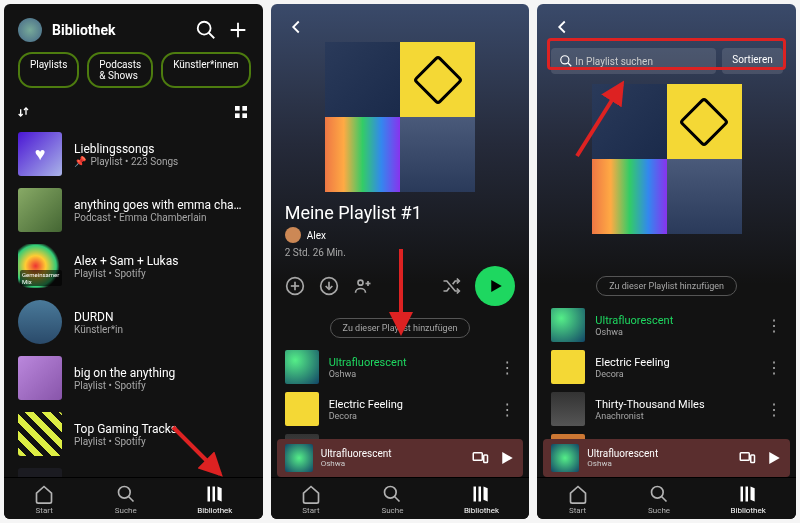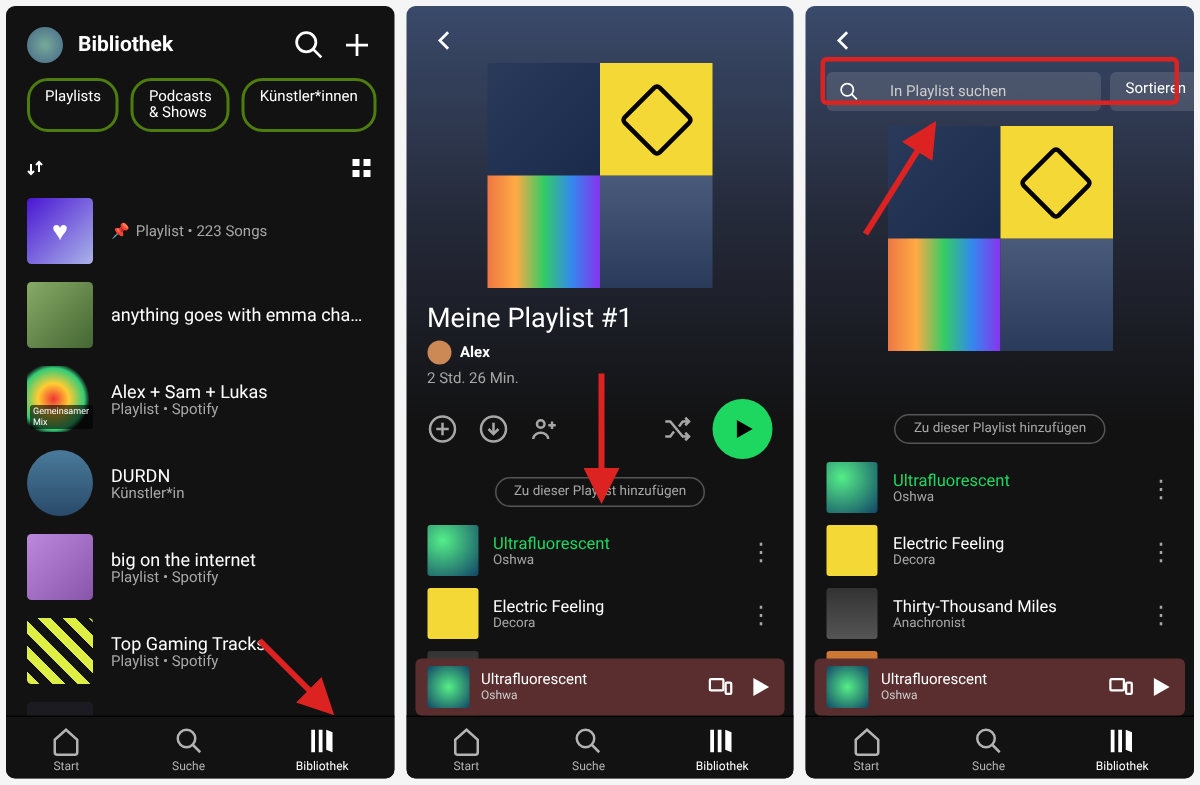--- a/index.html
+++ b/index.html
@@ -66,7 +66,7 @@
 .nb-art{color:#ccc;font-size:8px}
 .nb-icon{color:#fff;cursor:pointer}
 .search-bar{display:flex;gap:6px;padding:10px 14px 0;align-items:stretch}
-.search-box{flex:1;background:rgba(255,255,255,0.12);border-radius:4px;display:flex;padding:6px 8px;gap:20px}
+.search-box{flex:1;background:rgba(255,255,255,0.12);border-radius:4px;display:flex;padding:6px 8px;gap:2px}
 .search-box input{background:none;border:none;color:#fff;font-size:10px;flex:1;outline:none}
 .search-box input::placeholder{color:#ccc}
 .sortbtn{background:rgba(255,255,255,0.12);color:#fff;font-size:10px;padding:6px 10px;border-radius:4px;cursor:pointer}

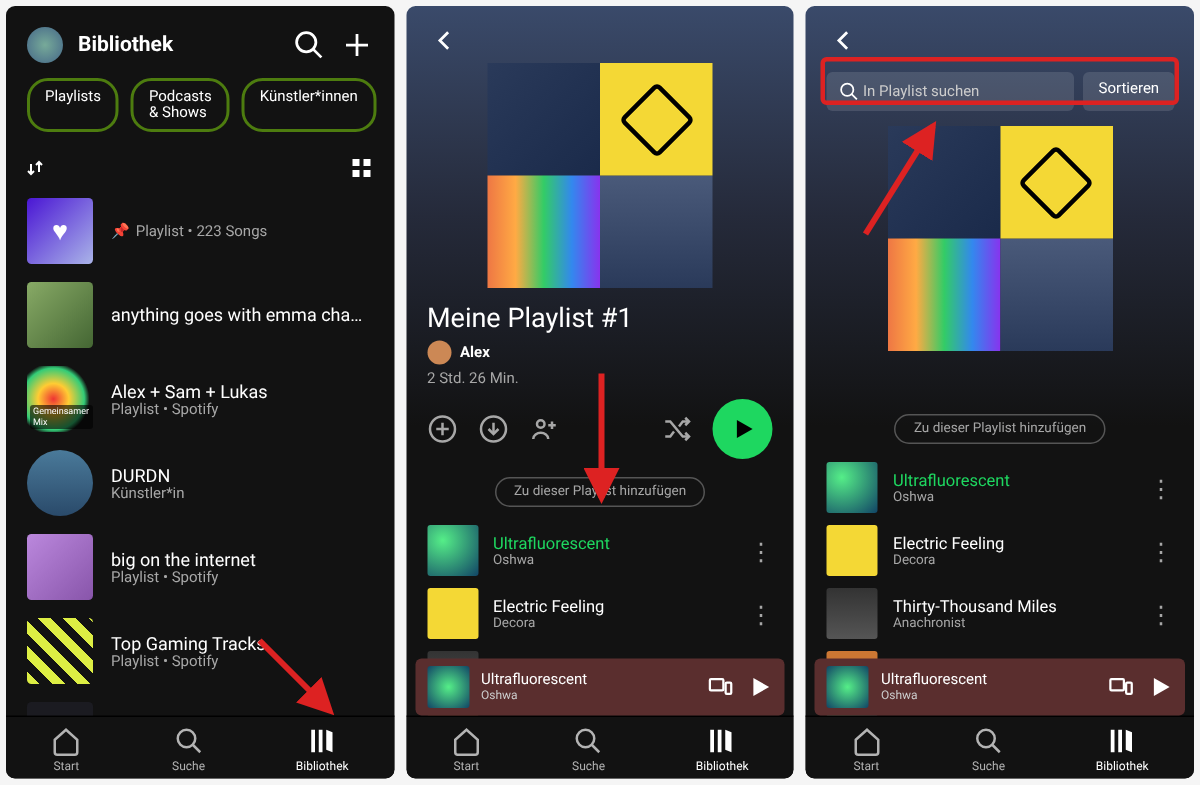--- a/index.html
+++ b/index.html
@@ -120,6 +120,7 @@
     <div class="item">
       <div class="thumb heart">♥</div>
       <div class="tinfo">
+          <div class="tname">Lieblingssongs</div>
           <div class="tmeta">
             <span class="pin">📌</span>
             <span>Playlist • 223 Songs</span>

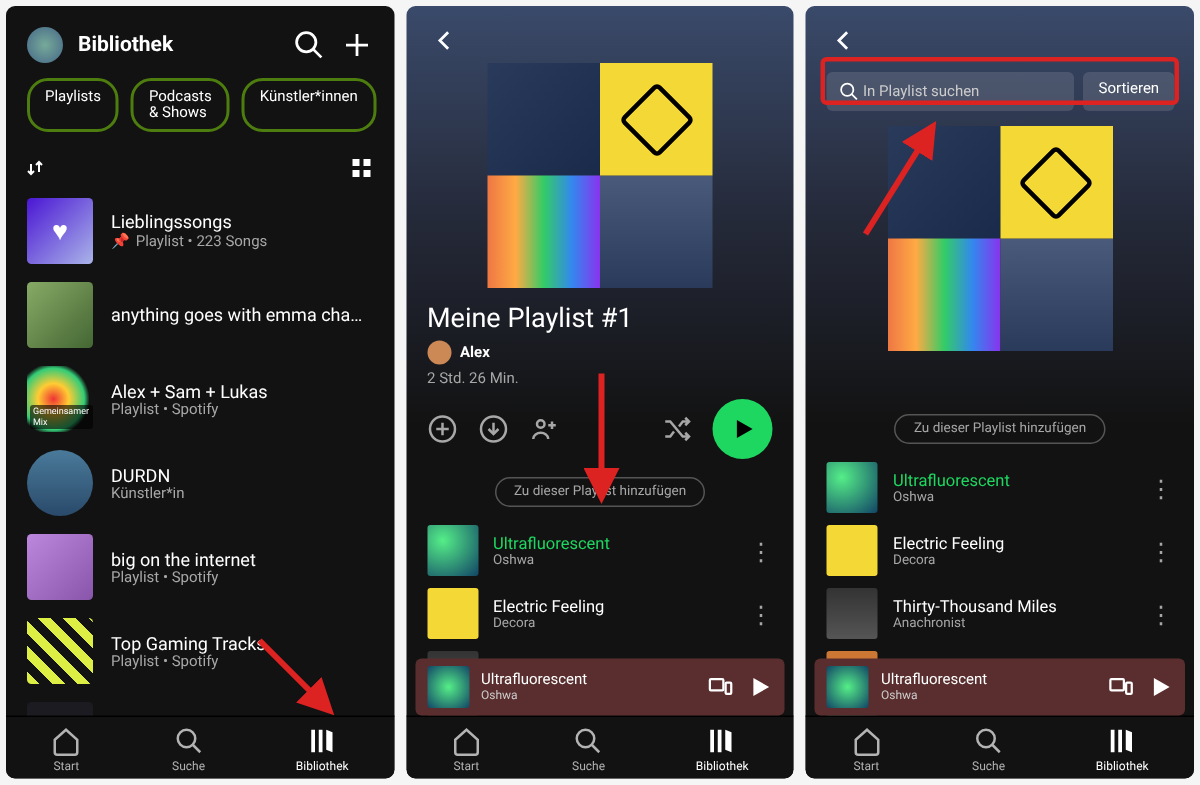--- a/index.html
+++ b/index.html
@@ -131,6 +131,7 @@
       <div class="thumb th-emma"></div>
       <div class="tinfo">
           <div class="tname">anything goes with emma chamberlain</div>
+          <div class="tmeta">Podcast • Emma Chamberlain</div>
         </div>
     </div>
     <div class="item" style="position:relative">

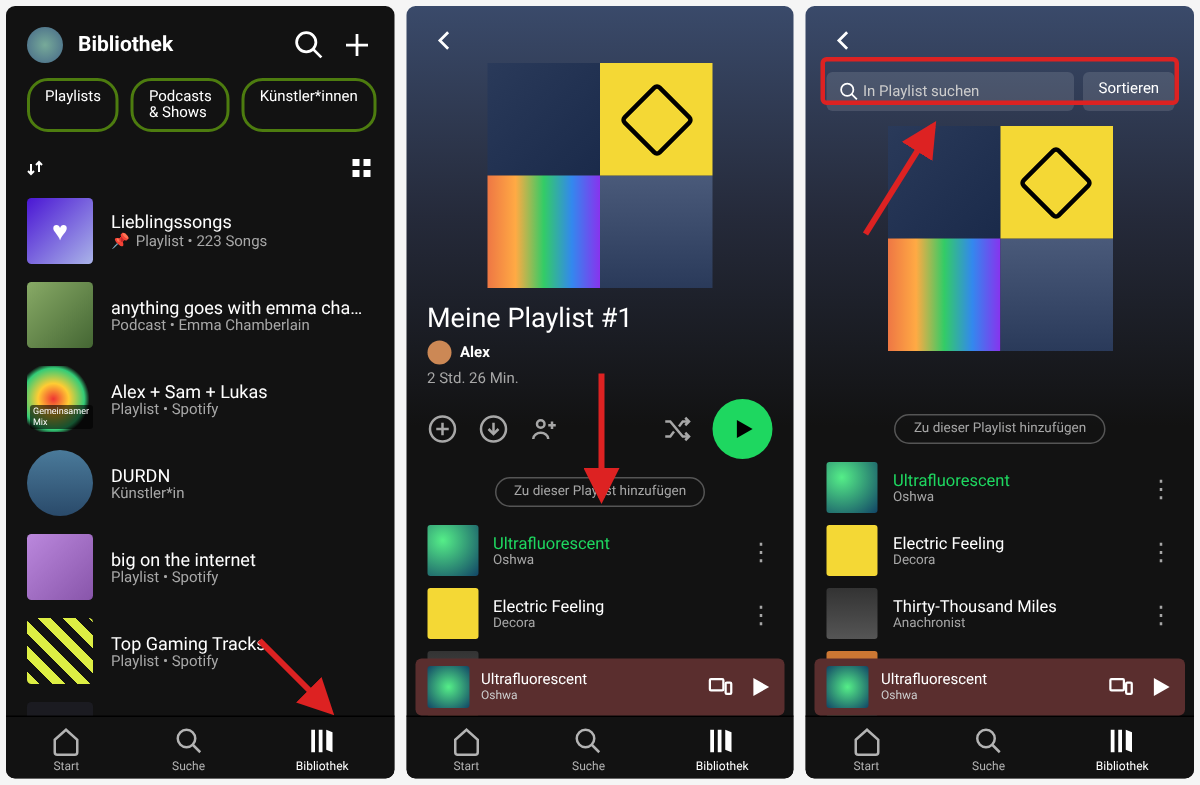--- a/index.html
+++ b/index.html
@@ -40,7 +40,7 @@
 .pl-title{color:#fff;font-size:18px;font-weight:400;margin-bottom:4px}
 .pl-owner{display:flex;align-items:center;gap:6px;margin-bottom:4px}
 .owner-av{width:16px;height:16px;border-radius:50%;background:#c85}
-.owner-name{color:#fff;font-size:10px;font-weight:700}
+.owner-name{color:#fff;font-size:10px;font-weight:400}
 .pl-dur{color:#a7a7a7;font-size:10px;margin-bottom:8px}
 .pl-actions{display:flex;align-items:center;gap:14px;padding:0 14px 8px}
 .act-icon{color:#a7a7a7;cursor:pointer}

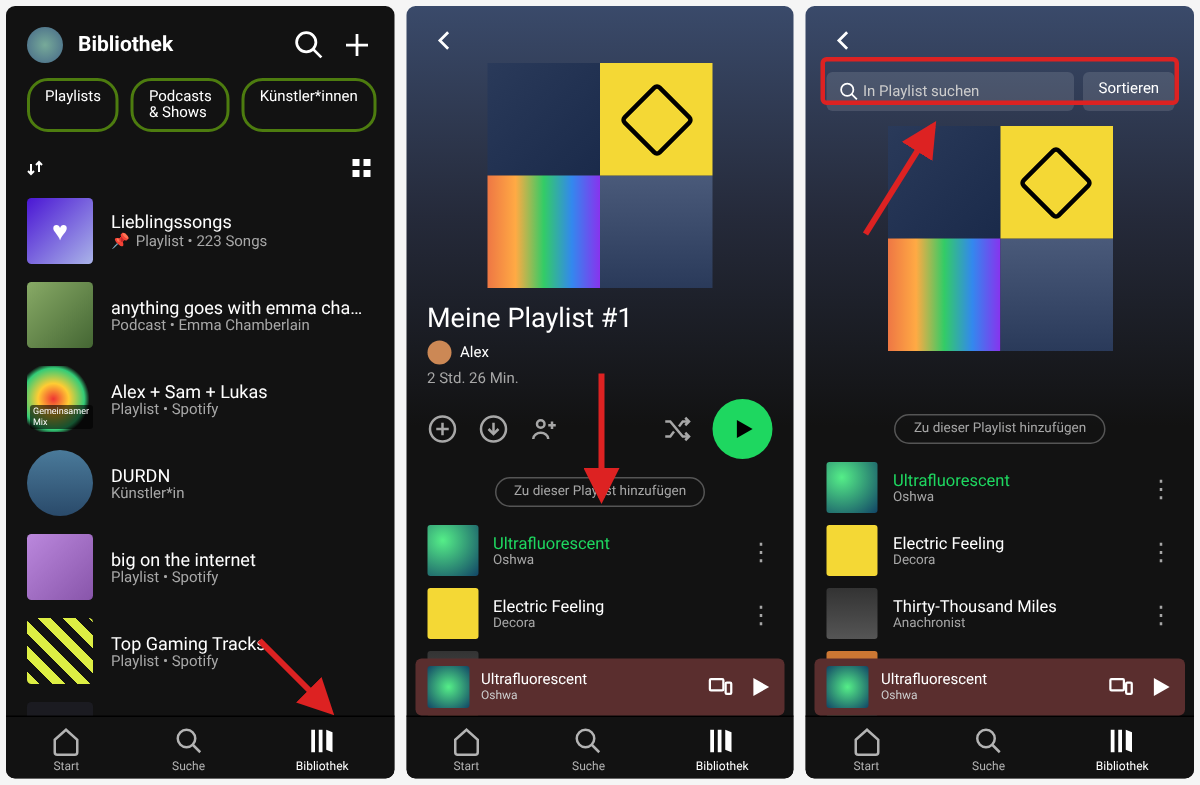--- a/index.html
+++ b/index.html
@@ -153,7 +153,7 @@
     <div class="item">
       <div class="thumb th-big"></div>
       <div class="tinfo">
-          <div class="tname">big on the internet</div>
+          <div class="tname">big on the anything</div>
           <div class="tmeta">Playlist • Spotify</div>
         </div>
     </div>

